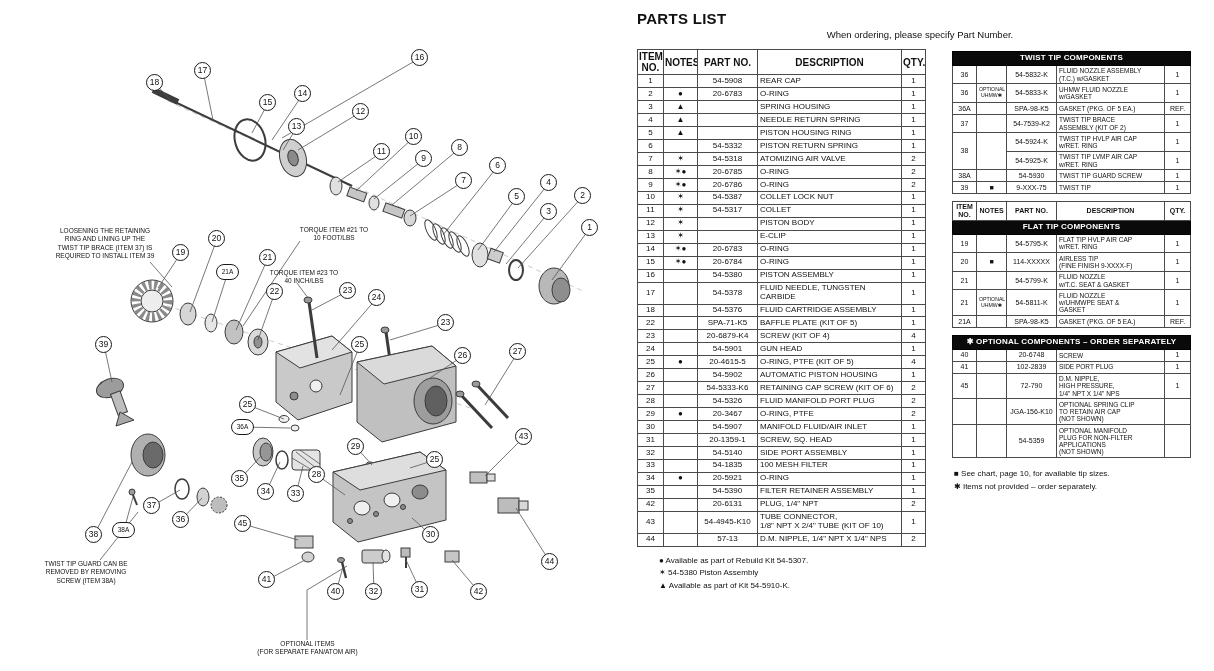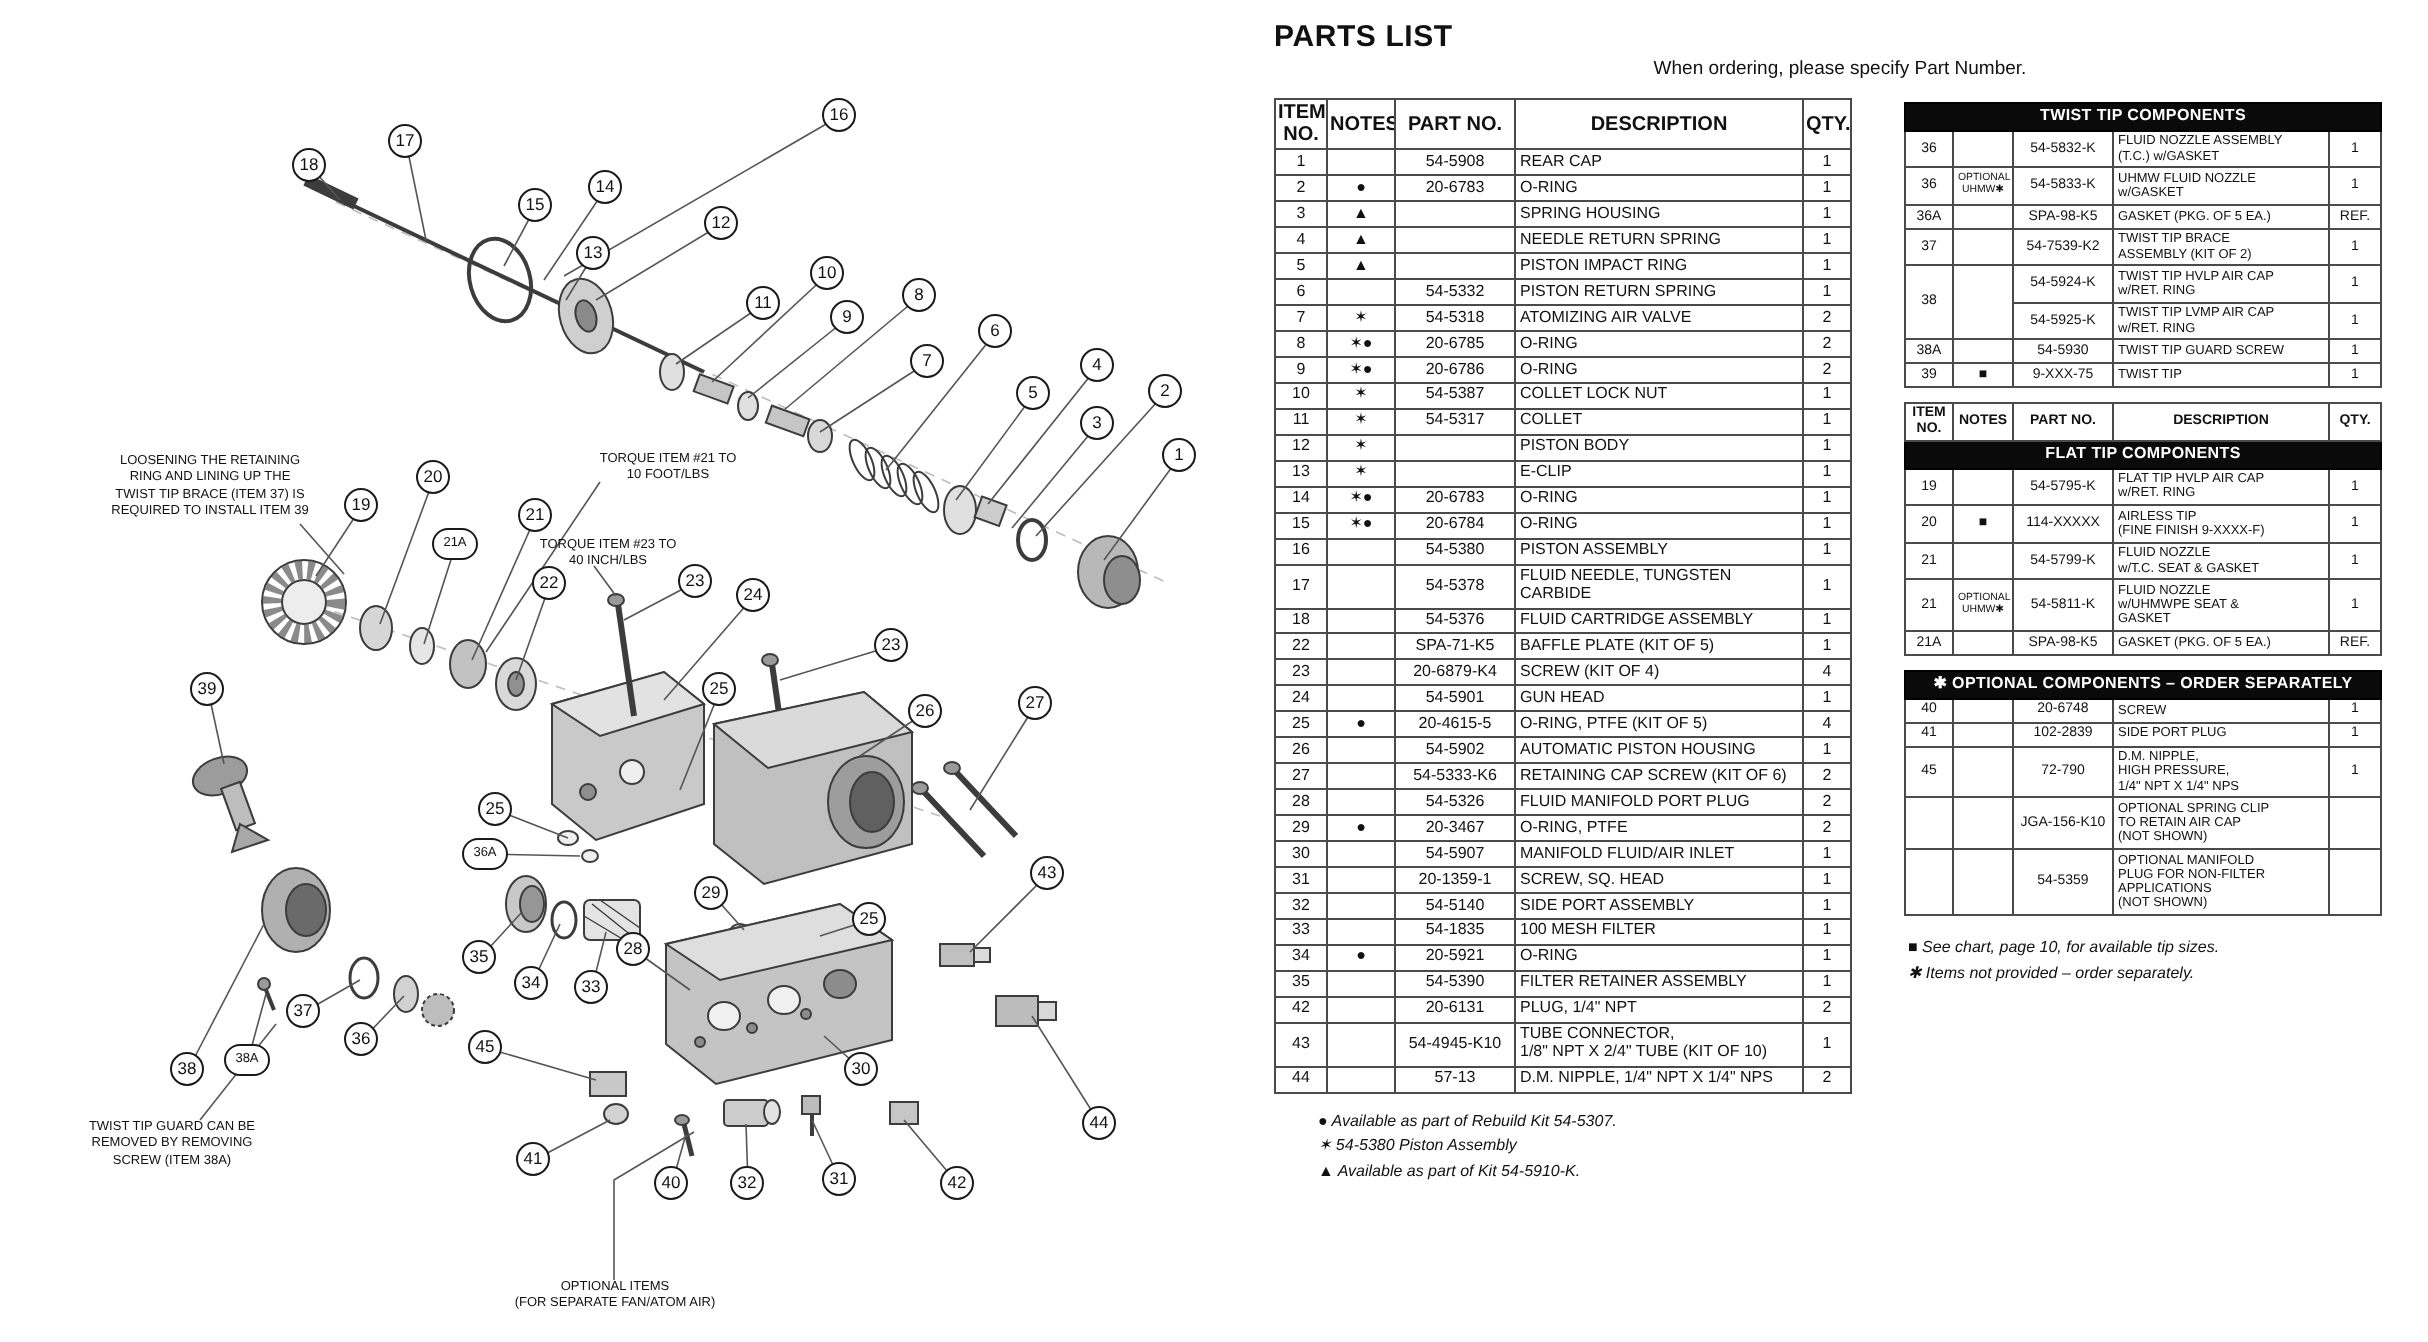--- a/index.html
+++ b/index.html
@@ -360,7 +360,7 @@
                 <td class="c-item">5</td>
                 <td class="c-notes">▲</td>
                 <td class="c-part"></td>
-                <td class="c-desc">PISTON IMPACT RING</td>
+                <td class="c-desc">PISTON HOUSING RING</td>
                 <td class="c-qty">1</td>
               </tr>
               <tr>

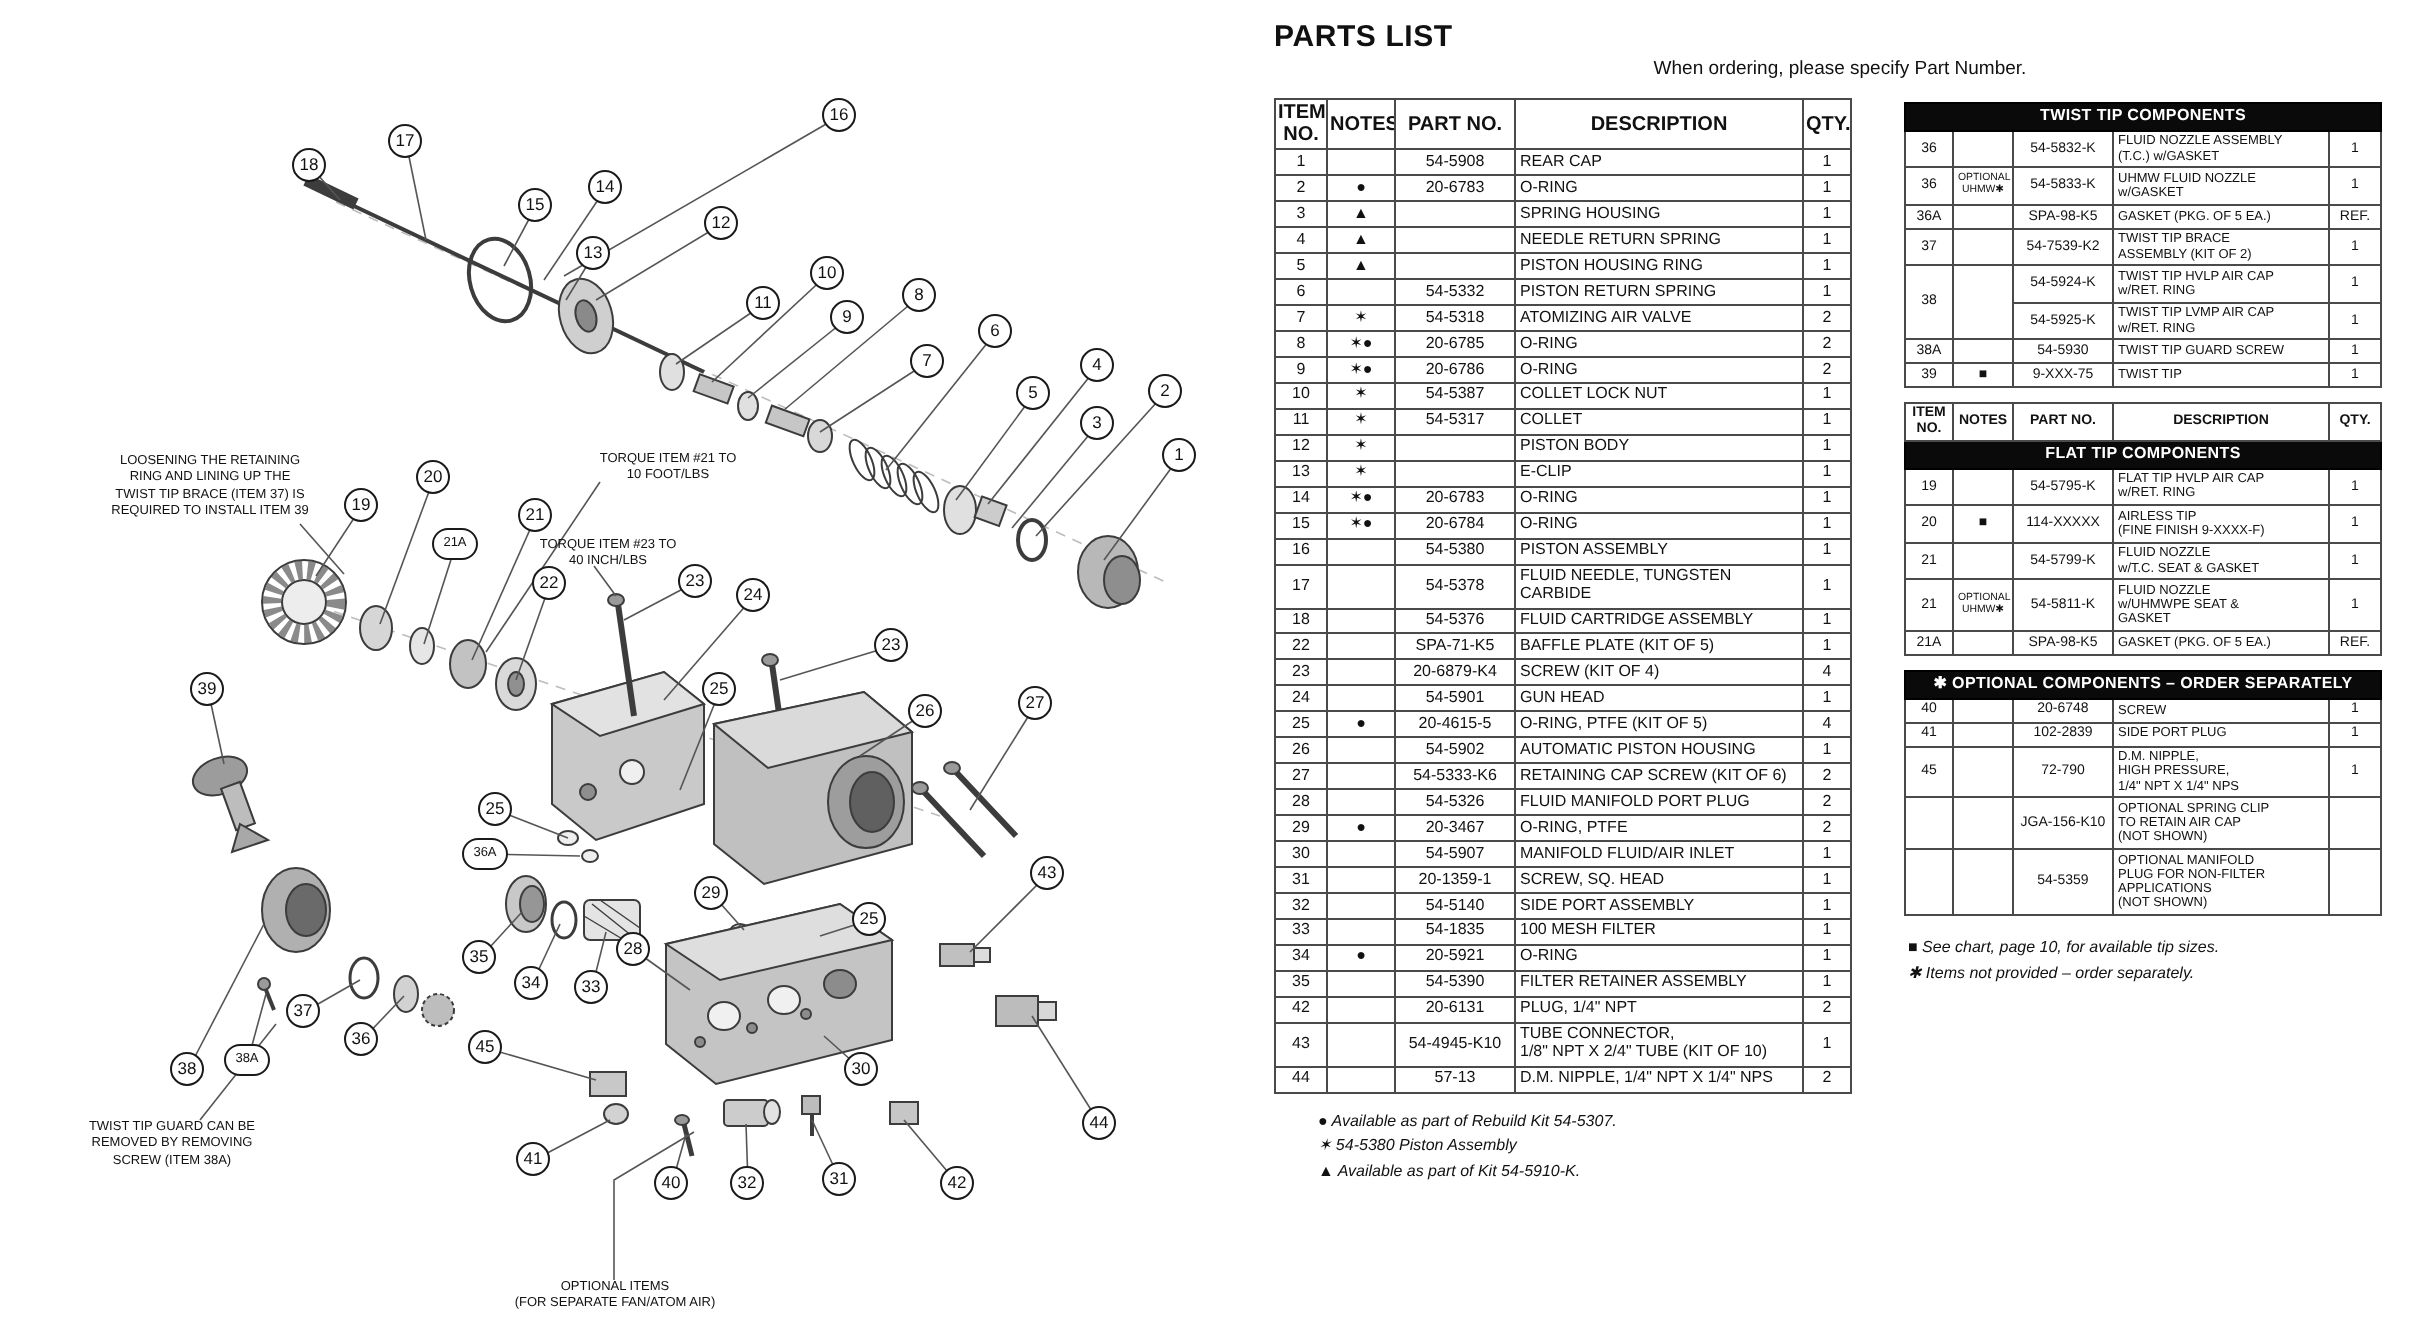--- a/index.html
+++ b/index.html
@@ -38,7 +38,7 @@
   table.rtable td.c-desc { font-size:6.5px; }
   td.tiny { font-size:5.2px !important; line-height:1.15; }
 
-  .foot { font-style:italic; font-size:8px; margin-top:8px; padding-left:22px; line-height:1.6; }
+  .foot { font-size:8px; margin-top:8px; padding-left:22px; line-height:1.6; }
   .right-foot { padding-left:2px; margin-top:10px; }
 </style>
 </head>

